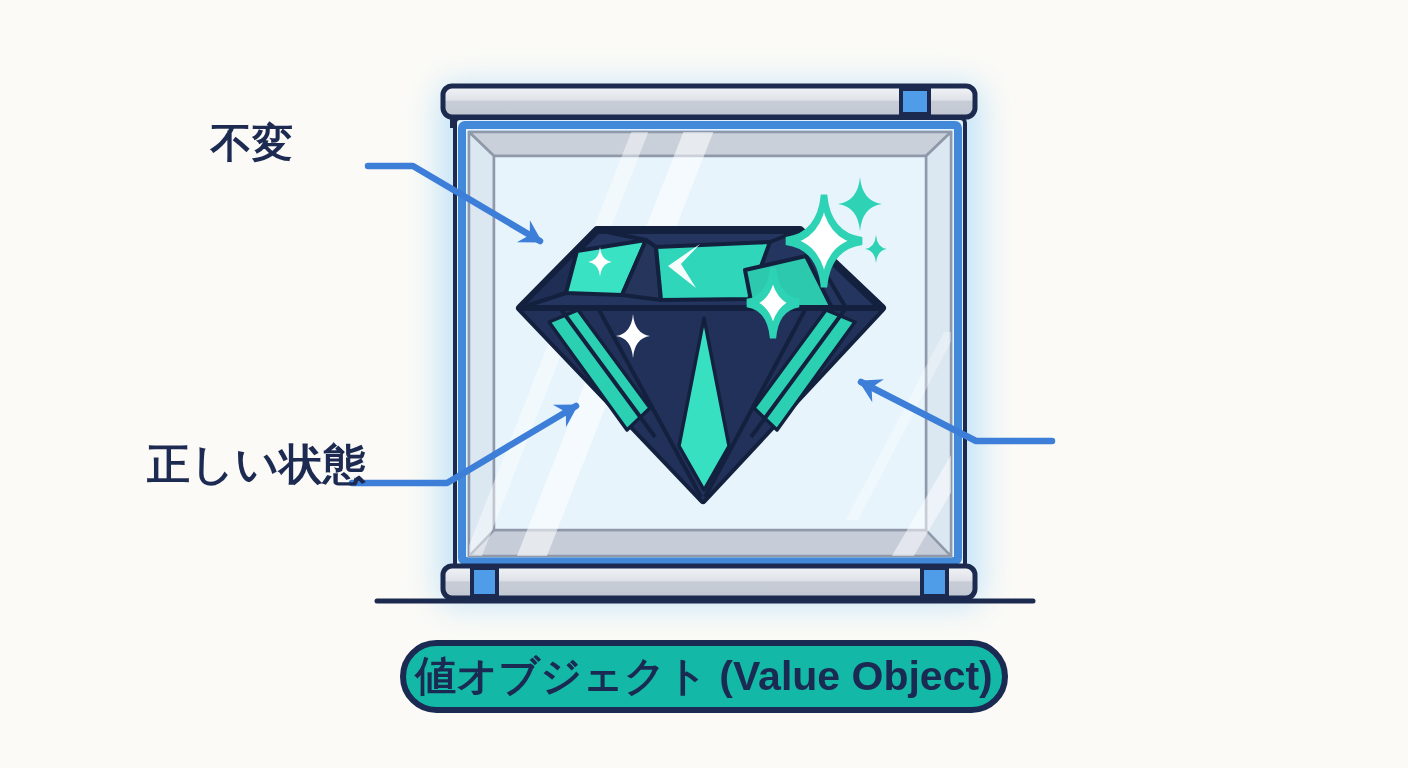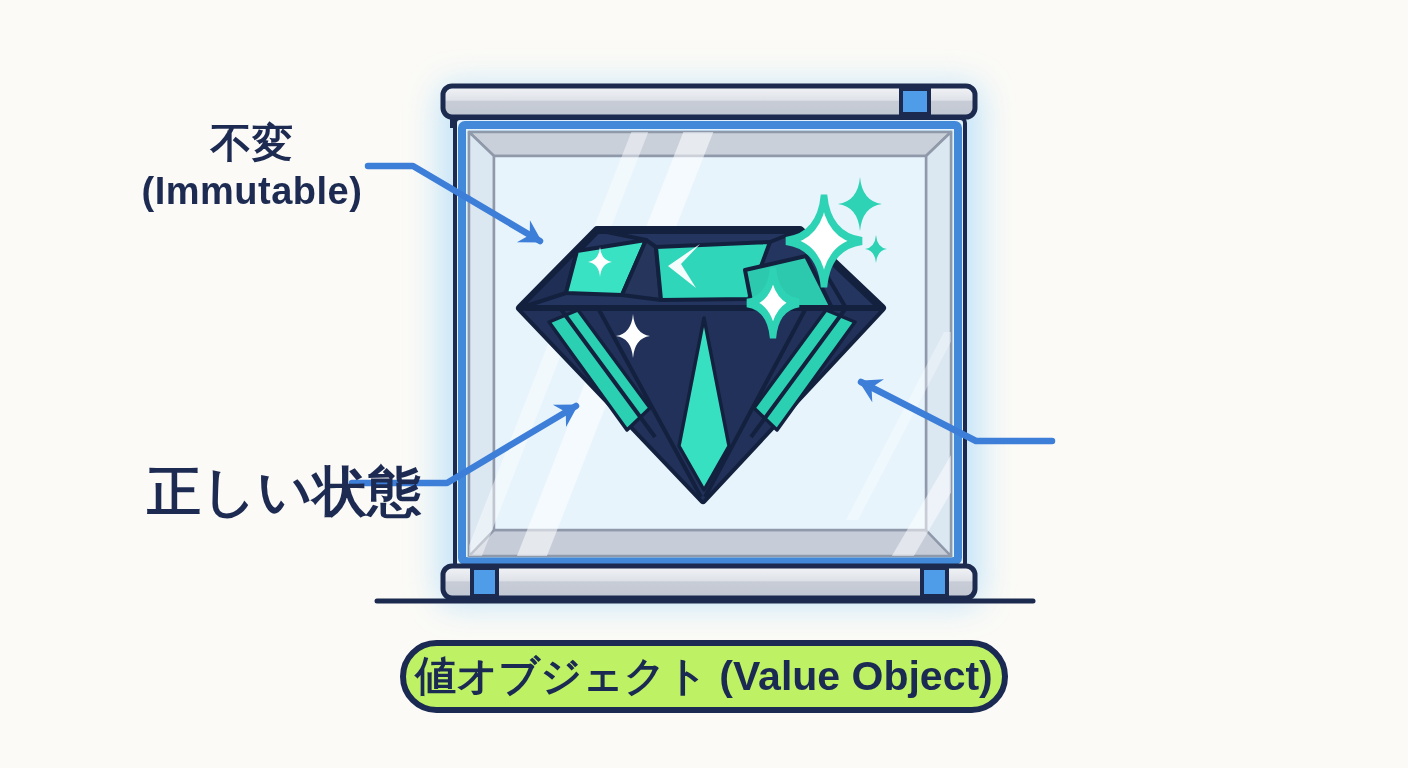--- a/index.html
+++ b/index.html
@@ -140,7 +140,6 @@
 
   <div class="lbl lbl-immutable">
     <span class="ja">不変</span>
-    <span class="en">(Immutable)</span>
   </div>
 
   <div class="lbl lbl-valid">正しい状態</div>

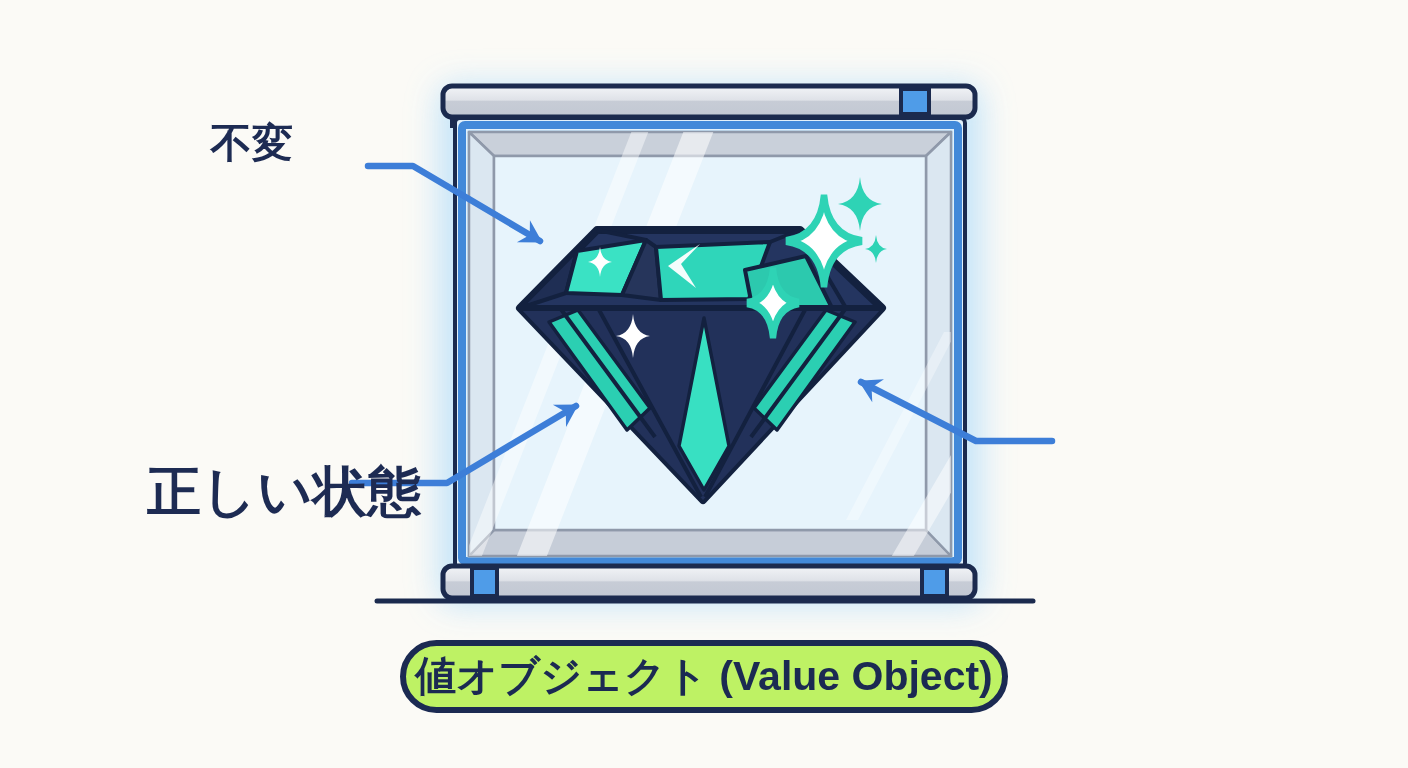--- a/index.html
+++ b/index.html
@@ -21,7 +21,7 @@
   .lbl-immutable{left:112px;top:118px;width:280px;text-align:center;line-height:1.22;}
   .lbl-immutable .ja{font-size:41px;display:block;}
   .lbl-immutable .en{font-size:38px;display:block;}
-  .lbl-valid{left:147px;top:456px;font-size:54px;}
+  .lbl-valid{left:147px;top:436px;font-size:43px;}
   .lbl-equality{left:1064px;top:415px;font-size:43px;}
   .caption-pill{
     position:absolute;left:400px;top:640px;width:608px;height:73px;

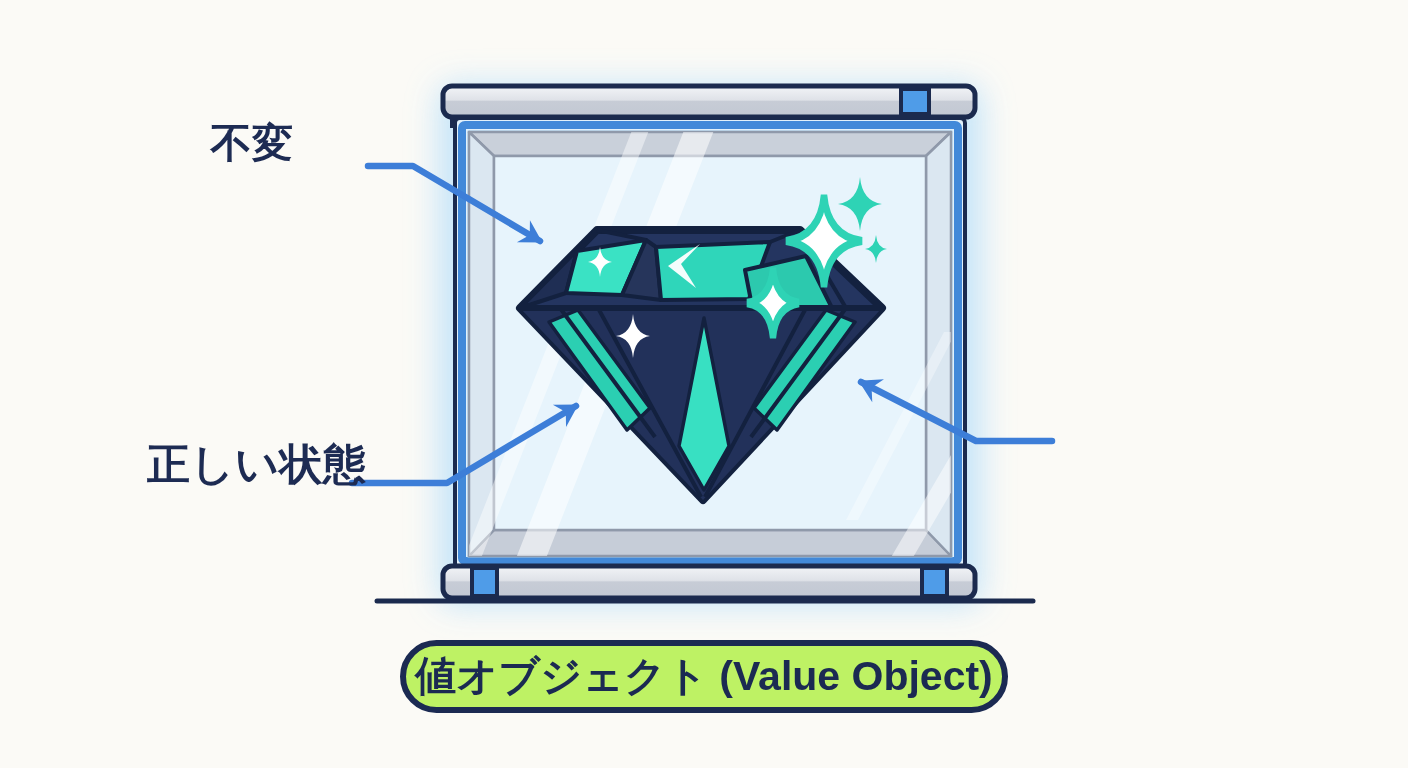--- a/index.html
+++ b/index.html
@@ -27,7 +27,7 @@
     position:absolute;left:400px;top:640px;width:608px;height:73px;
     box-sizing:border-box;
     border:6px solid #1b2a52;border-radius:42px;
-    background:#bef264;
+    background:#14b8a6;
     display:flex;align-items:center;justify-content:center;
     font-size:41px;font-weight:700;color:#1b2a52;
   }

